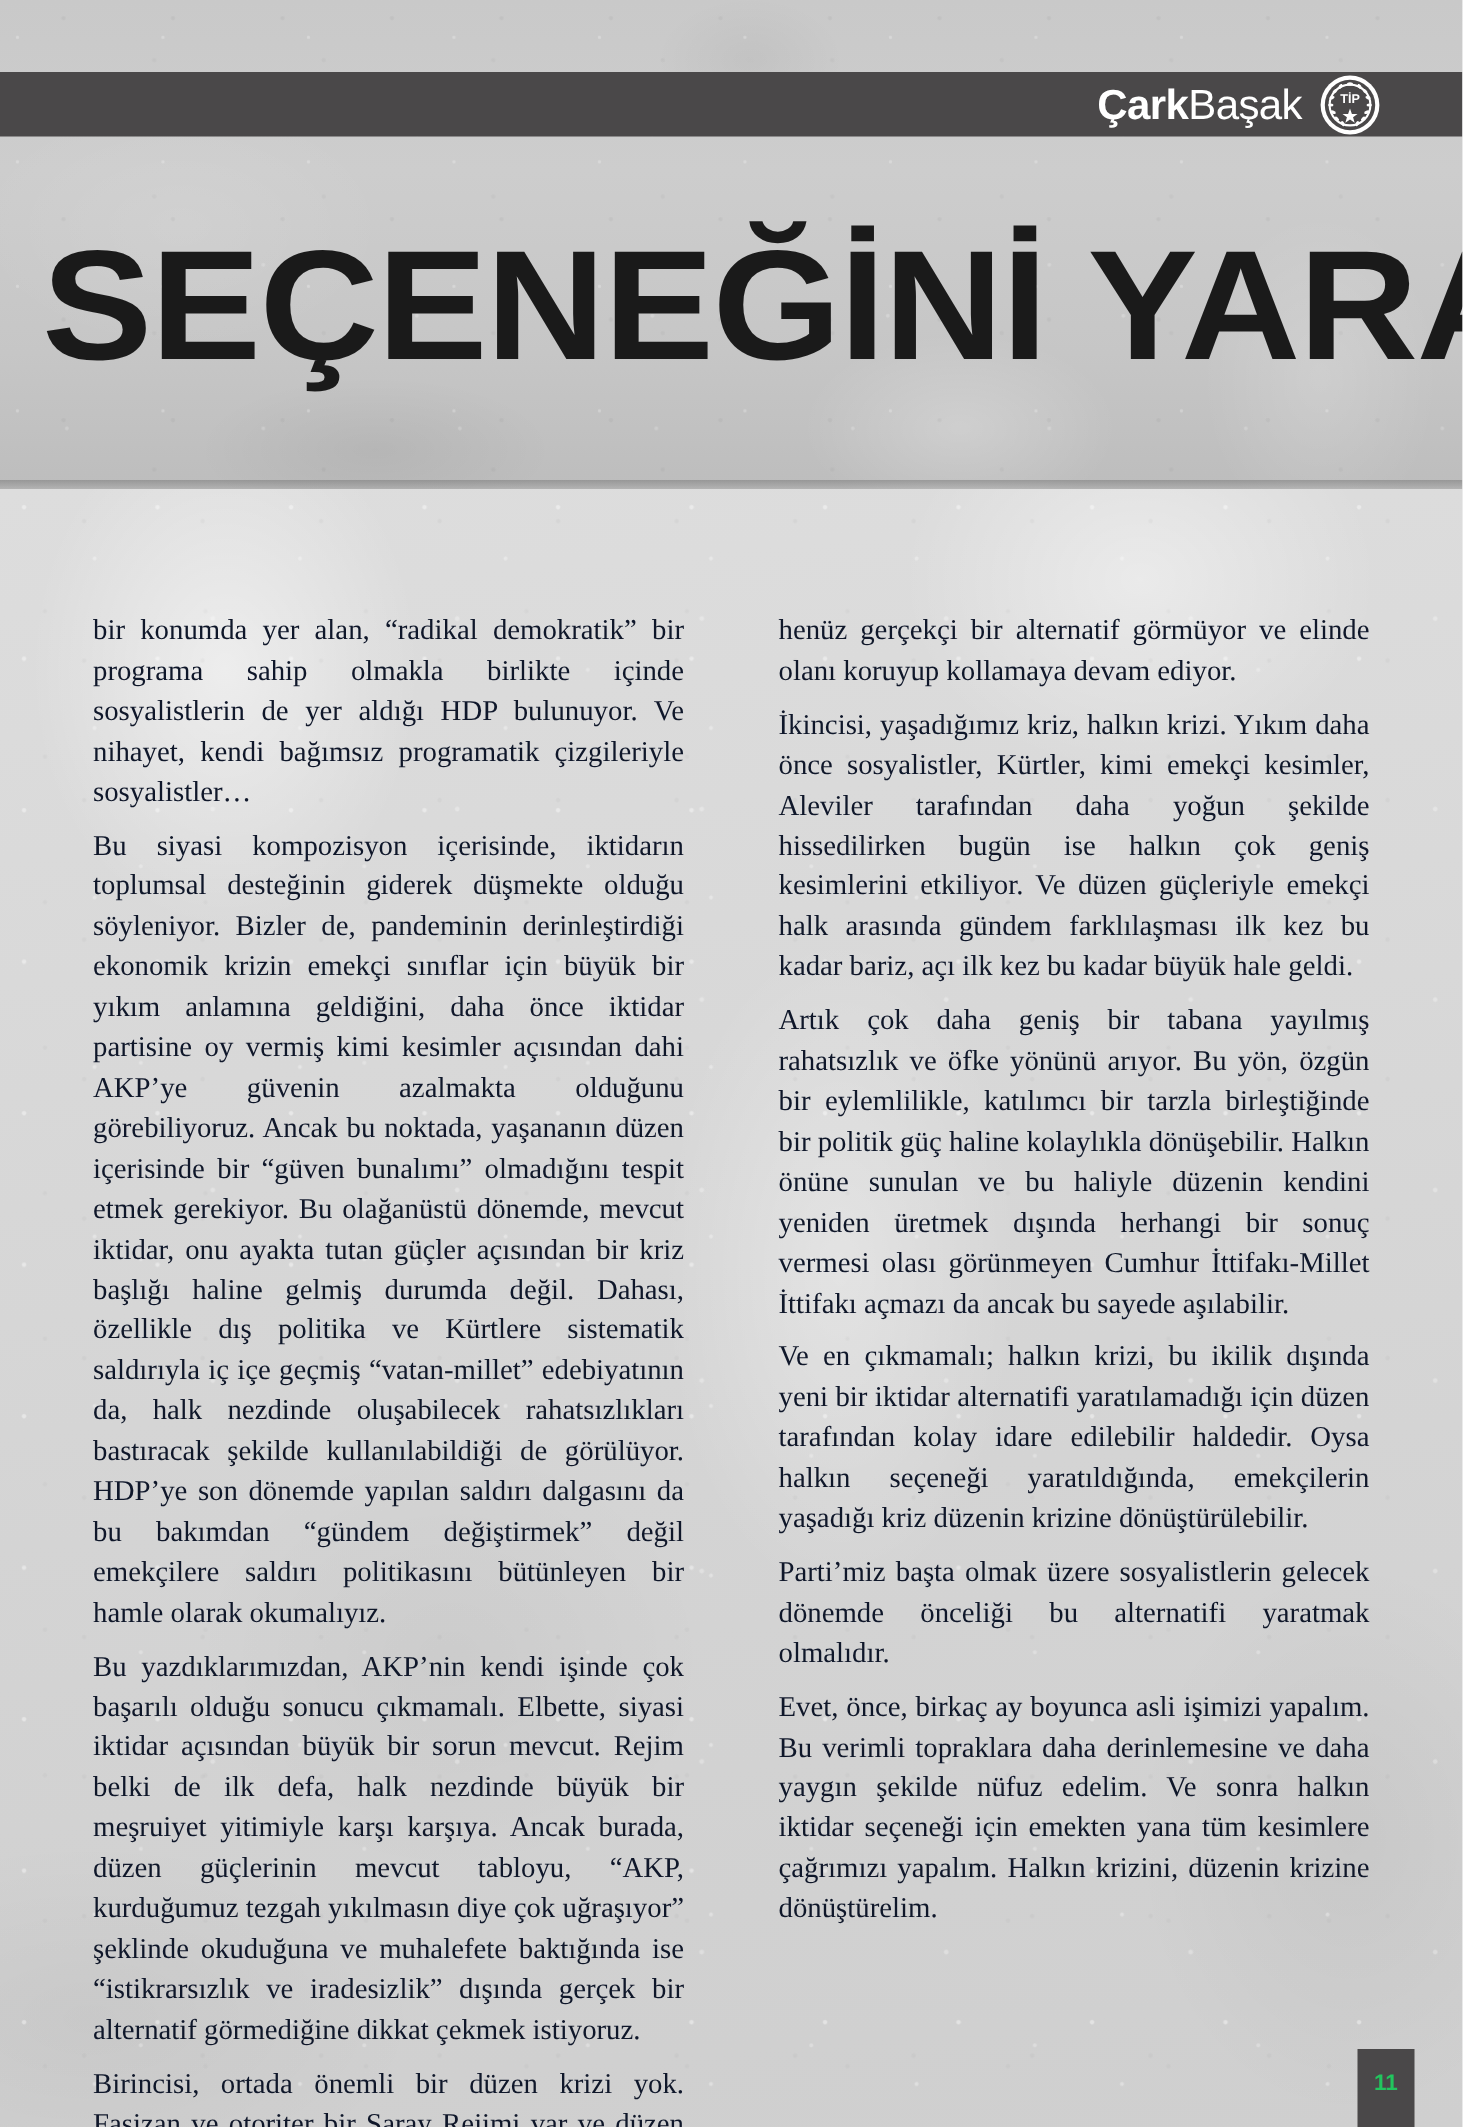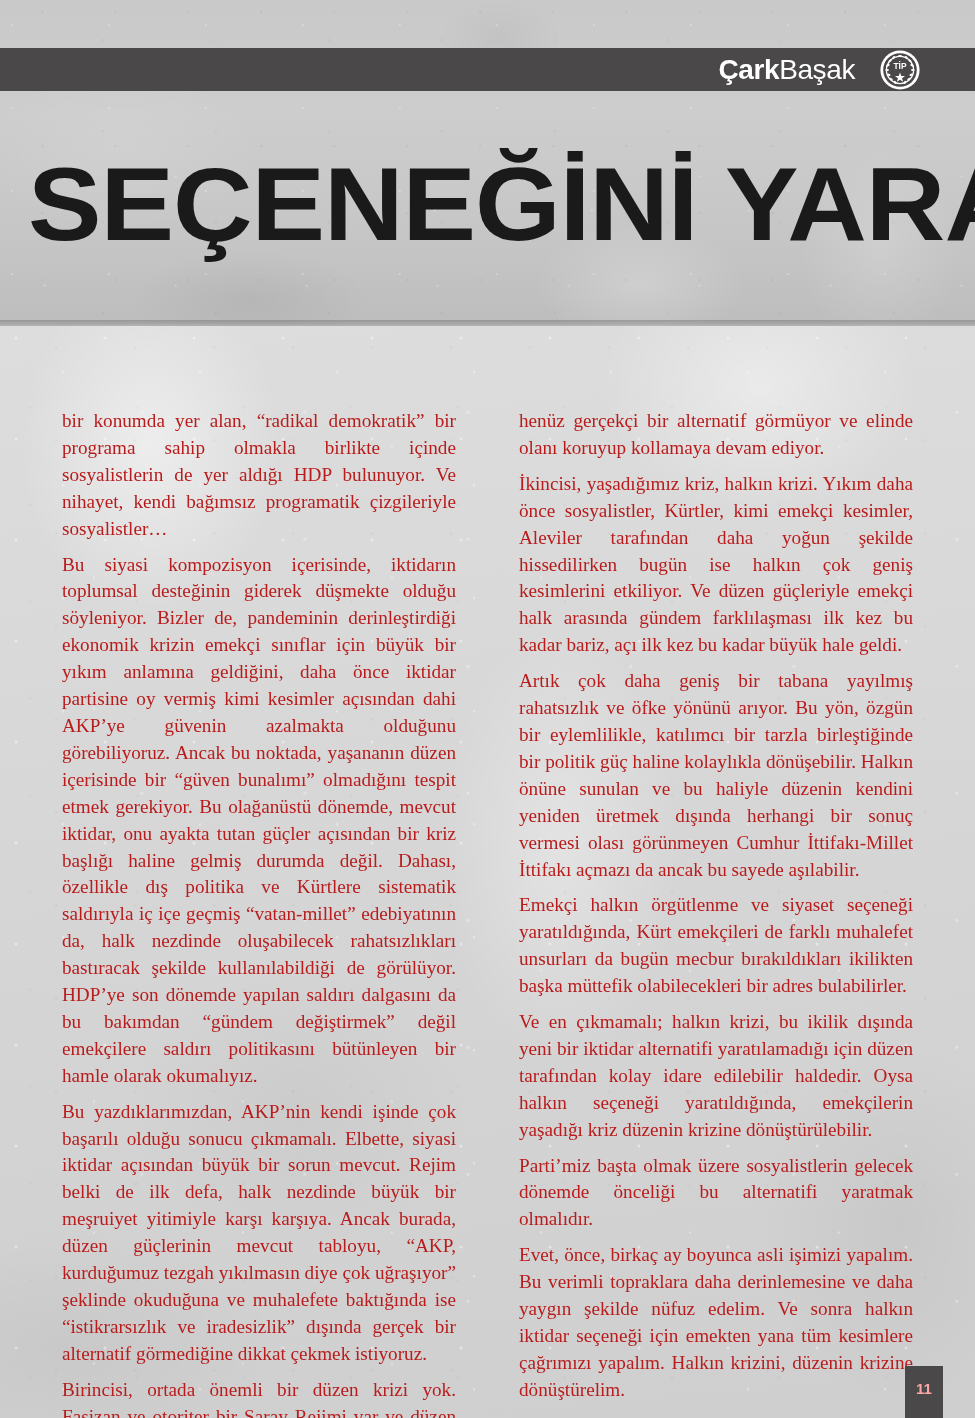--- a/index.html
+++ b/index.html
@@ -70,7 +70,7 @@
     height: 40px;
     display: flex;
     align-items: center;
-    gap: 25px;
+    gap: 12px;
     color: #ffffff;
   }
   .brand-text {

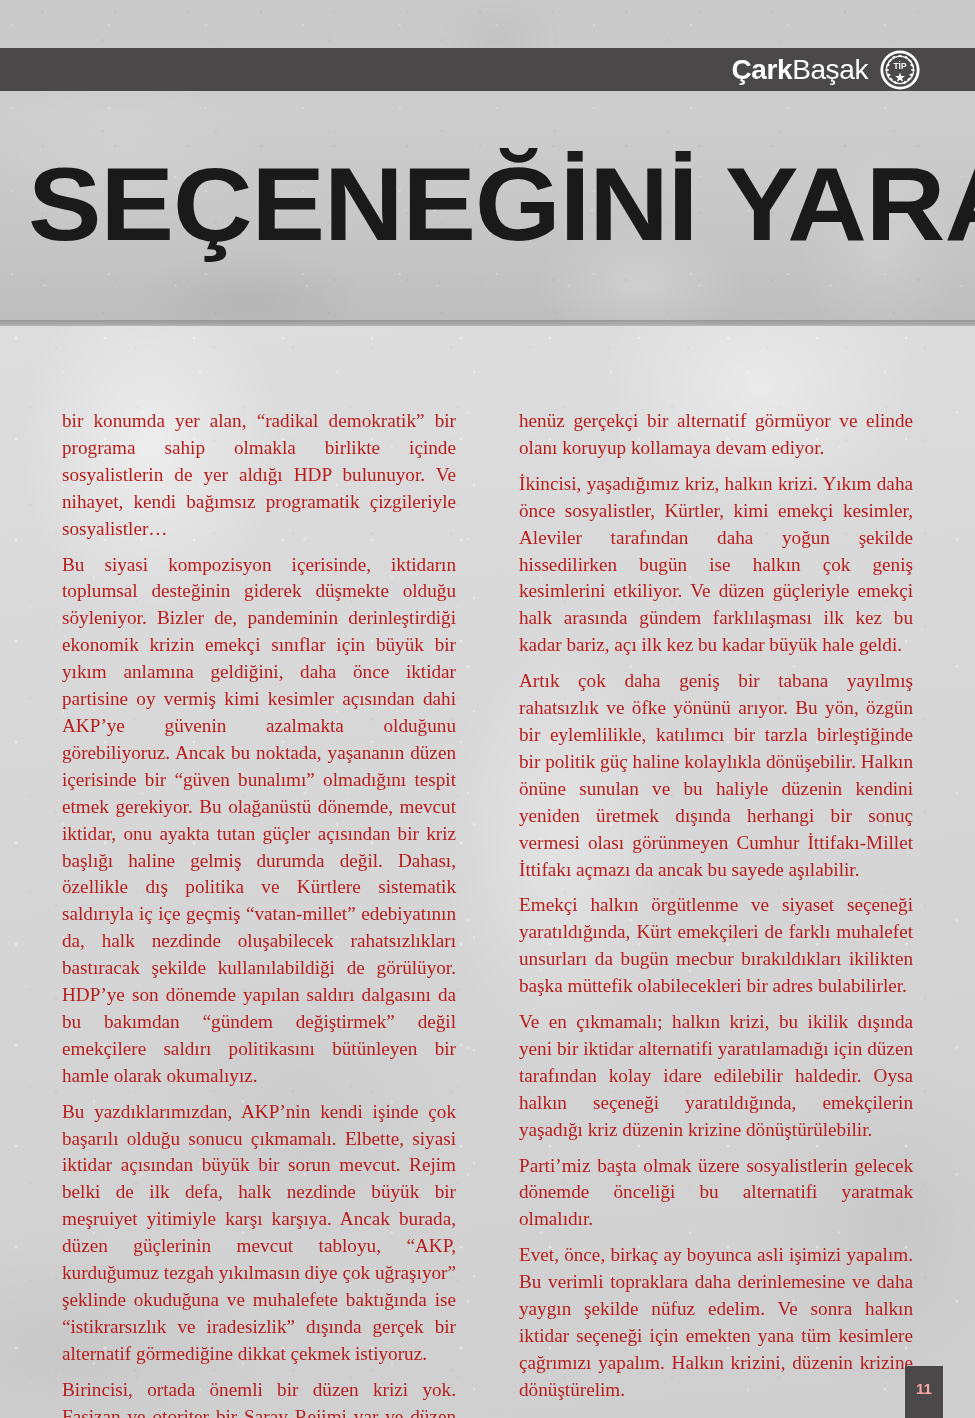--- a/index.html
+++ b/index.html
@@ -155,7 +155,7 @@
     line-height: 26.9px;
     text-align: justify;
     text-justify: inter-word;
-    color: #b91c1c;
+    color: #0f172a;
     hyphens: manual;
   }
   .col p:last-child { margin-bottom: 0; }

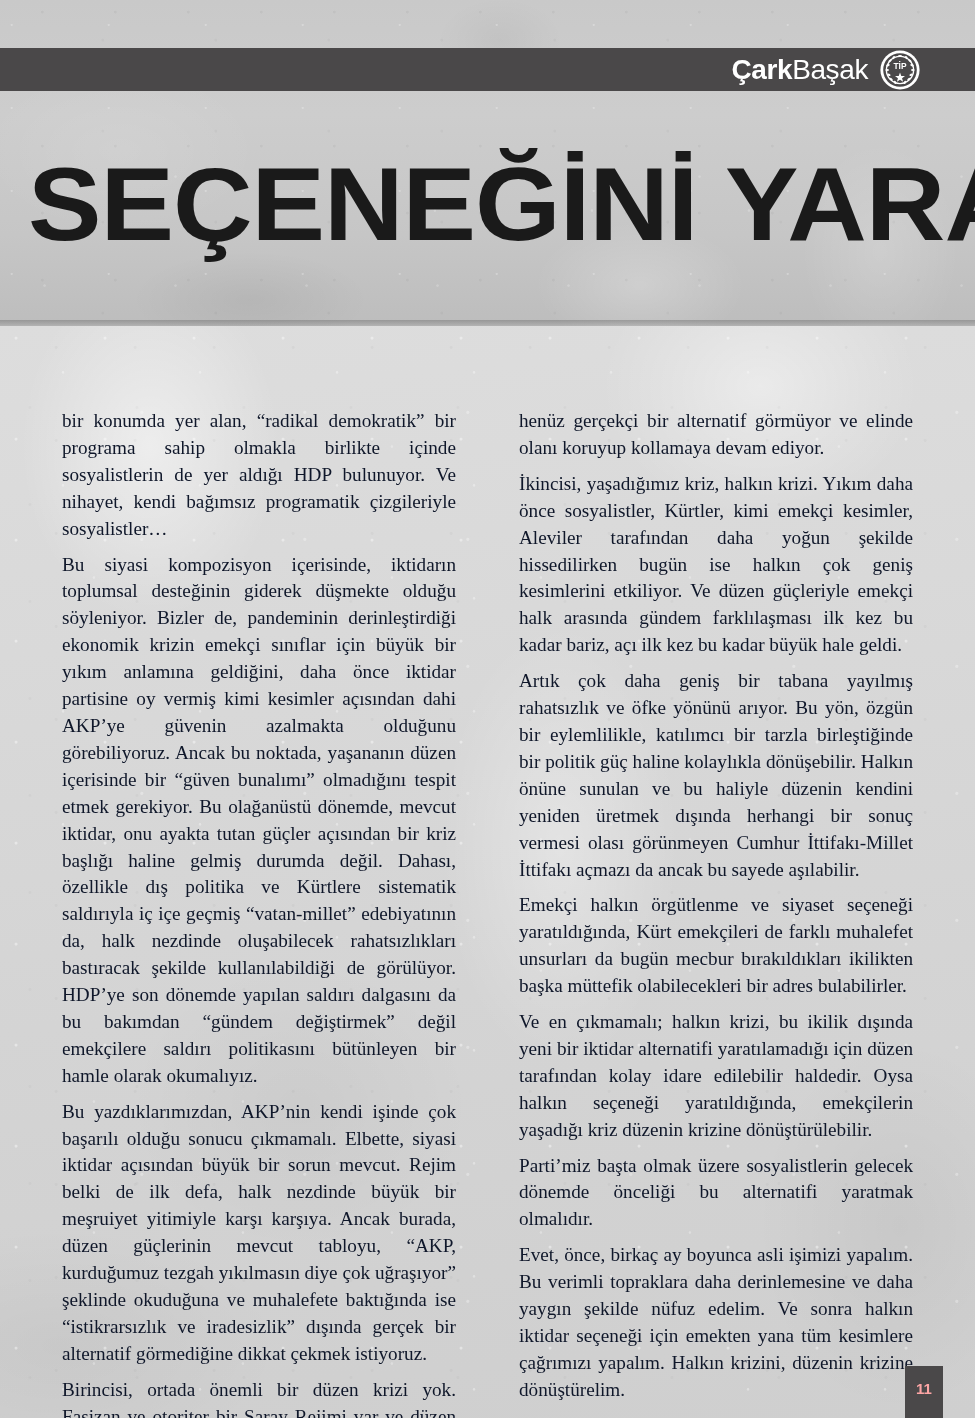--- a/index.html
+++ b/index.html
@@ -239,7 +239,6 @@
       <p>henüz gerçekçi bir alternatif görmüyor ve elinde olanı koruyup kollamaya devam ediyor.</p>
       <p>İkincisi, yaşadığımız kriz, halkın krizi. Yıkım daha önce sosyalistler, Kürtler, kimi emekçi kesimler, Aleviler tarafından daha yoğun şekilde hissedilirken bugün ise halkın çok geniş kesimlerini etkiliyor. Ve düzen güçleriyle emekçi halk arasında gündem farklılaşması ilk kez bu kadar bariz, açı ilk kez bu kadar büyük hale geldi.</p>
       <p>Artık çok daha geniş bir tabana yayılmış rahatsızlık ve öfke yönünü arıyor. Bu yön, özgün bir eylemlilikle, katılımcı bir tarzla birleştiğinde bir politik güç haline kolaylıkla dönüşebilir. Halkın önüne sunulan ve bu haliyle düzenin kendini yeniden üretmek dışında herhangi bir sonuç vermesi olası görünmeyen Cumhur İttifakı-Millet İttifakı açmazı da ancak bu sayede aşılabilir.</p>
-      <p>Emekçi halkın örgütlenme ve siyaset seçeneği yaratıldığında, Kürt emekçileri de farklı muhalefet unsurları da bugün mecbur bırakıldıkları ikilikten başka müttefik olabilecekleri bir adres bulabilirler.</p>
       <p>Ve en çıkmamalı; halkın krizi, bu ikilik dışında yeni bir iktidar alternatifi yaratılamadığı için düzen tarafından kolay idare edilebilir haldedir. Oysa halkın seçeneği yaratıldığında, emekçilerin yaşadığı kriz düzenin krizine dönüştürülebilir.</p>
       <p>Parti’miz başta olmak üzere sosyalistlerin gelecek dönemde önceliği bu alternatifi yaratmak olmalıdır.</p>
       <p>Evet, önce, birkaç ay boyunca asli işimizi yapalım. Bu verimli topraklara daha derinlemesine ve daha yaygın şekilde nüfuz edelim. Ve sonra halkın iktidar seçeneği için emekten yana tüm kesimlere çağrımızı yapalım. Halkın krizini, düzenin krizine dönüştürelim.</p>

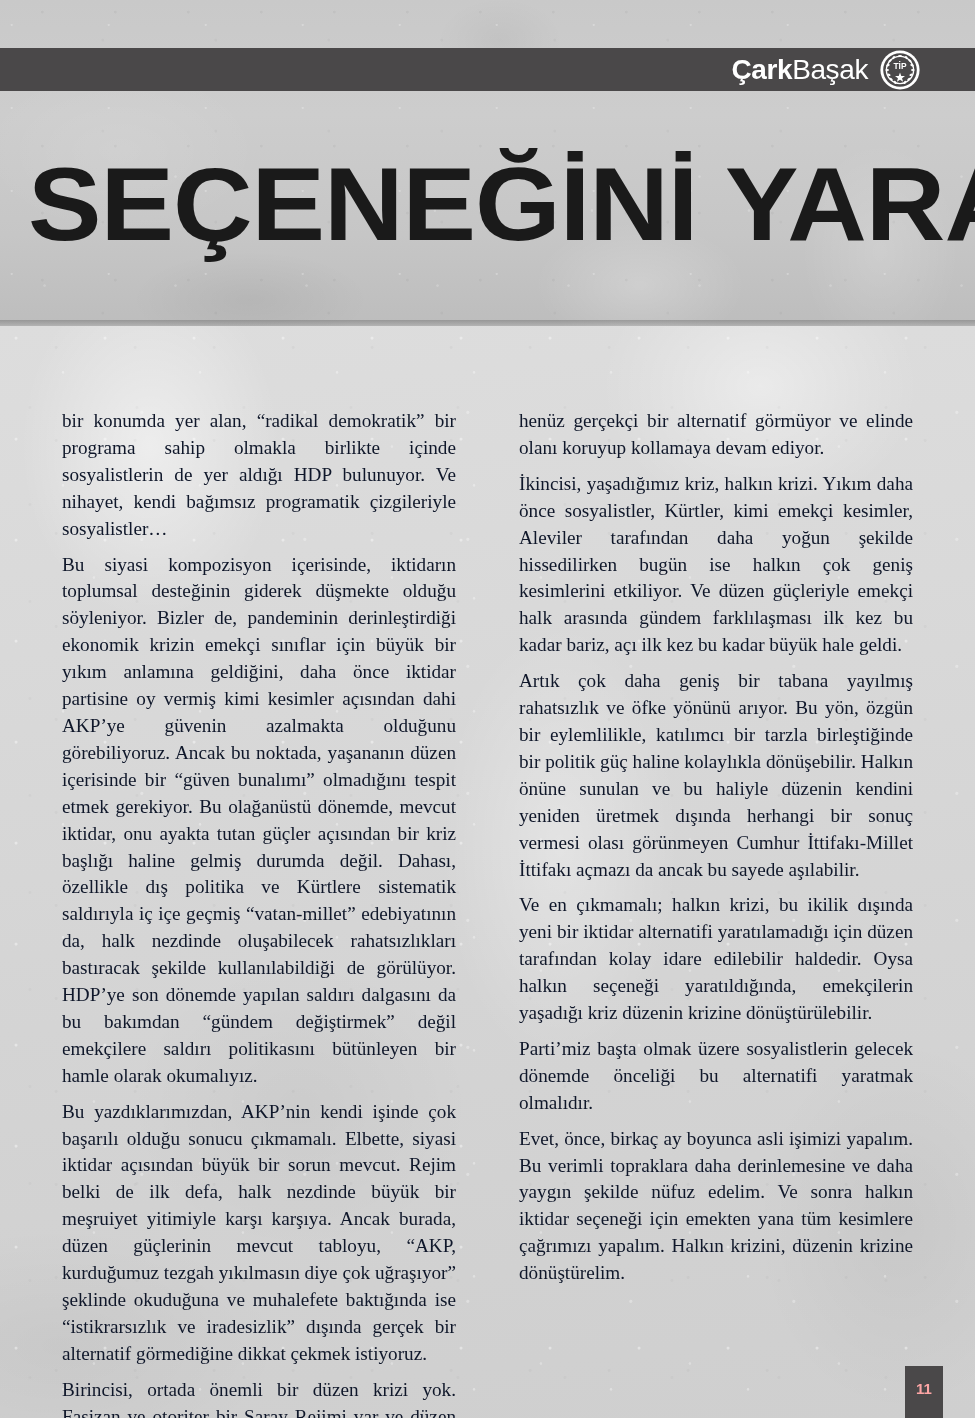--- a/index.html
+++ b/index.html
@@ -168,7 +168,7 @@
     width: 38px;
     height: 52px;
     background: #4a4849;
-    color: #fca5a5;
+    color: #22c55e;
     font-family: "Liberation Sans", "DejaVu Sans", sans-serif;
     font-size: 15px;
     font-weight: 700;

